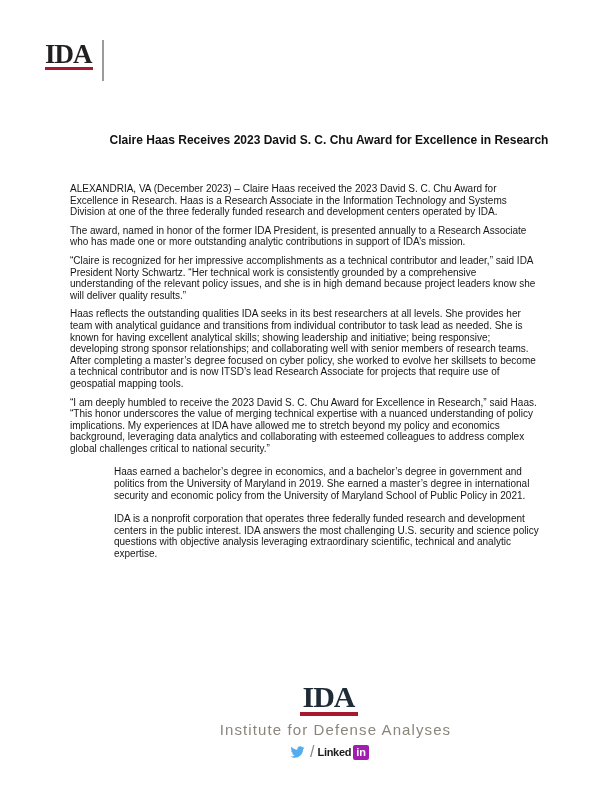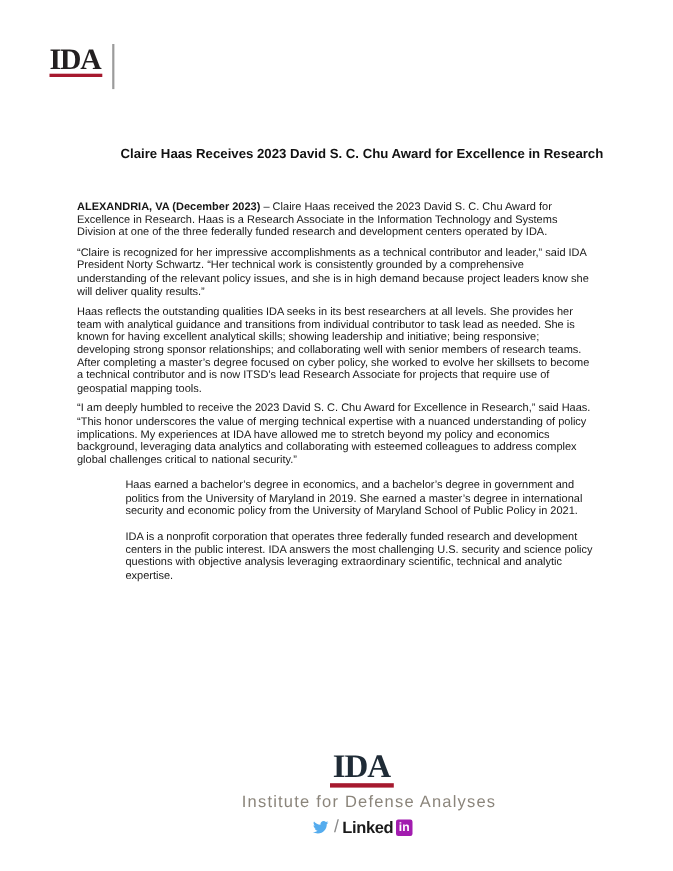--- a/index.html
+++ b/index.html
@@ -72,7 +72,7 @@
   }
   .body-copy p { margin: 0 0 7px 0; }
   .body-copy p.gap-lg { margin-top: 12px; margin-left: 44px; }
-  .body-copy .lead { font-weight: bold; }
+  .body-copy .lead { font-weight: normal; }
 
   
   .page-footer {

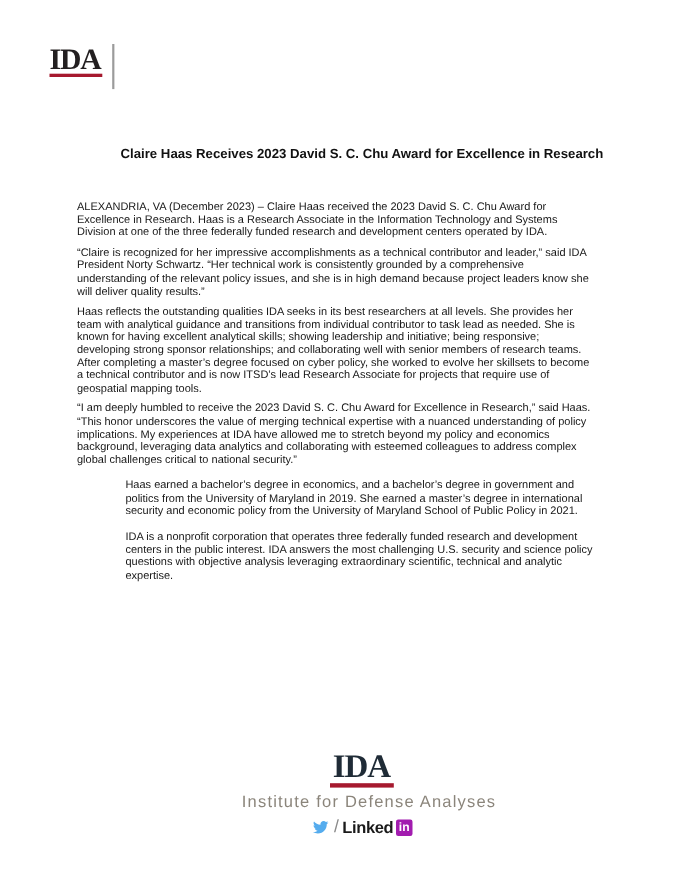--- a/index.html
+++ b/index.html
@@ -156,6 +156,7 @@
 
   <div class="body-copy">
     <p><span class="lead">ALEXANDRIA, VA (December 2023)</span><span> – Claire Haas received the 2023 David S. C. Chu Award for Excellence in Research. Haas is a Research Associate in the Information Technology and Systems Division at one of the three federally funded research and development centers operated by IDA.</span></p>
+    <p><span>The award, named in honor of the former IDA President, is presented annually to a Research Associate who has made one or more outstanding analytic contributions in support of IDA’s mission.</span></p>
     <p><span>“Claire is recognized for her impressive accomplishments as a technical contributor and leader,” said IDA President Norty Schwartz. “Her technical work is consistently grounded by a comprehensive understanding of the relevant policy issues, and she is in high demand because project leaders know she will deliver quality results.”</span></p>
     <p><span>Haas reflects the outstanding qualities IDA seeks in its best researchers at all levels. She provides her team with analytical guidance and transitions from individual contributor to task lead as needed. She is known for having excellent analytical skills; showing leadership and initiative; being responsive; developing strong sponsor relationships; and collaborating well with senior members of research teams. After completing a master’s degree focused on cyber policy, she worked to evolve her skillsets to become a technical contributor and is now ITSD’s lead Research Associate for projects that require use of geospatial mapping tools.</span></p>
     <p><span>“I am deeply humbled to receive the 2023 David S. C. Chu Award for Excellence in Research,” said Haas. “This honor underscores the value of merging technical expertise with a nuanced understanding of policy implications. My experiences at IDA have allowed me to stretch beyond my policy and economics background, leveraging data analytics and collaborating with esteemed colleagues to address complex global challenges critical to national security.”</span></p>

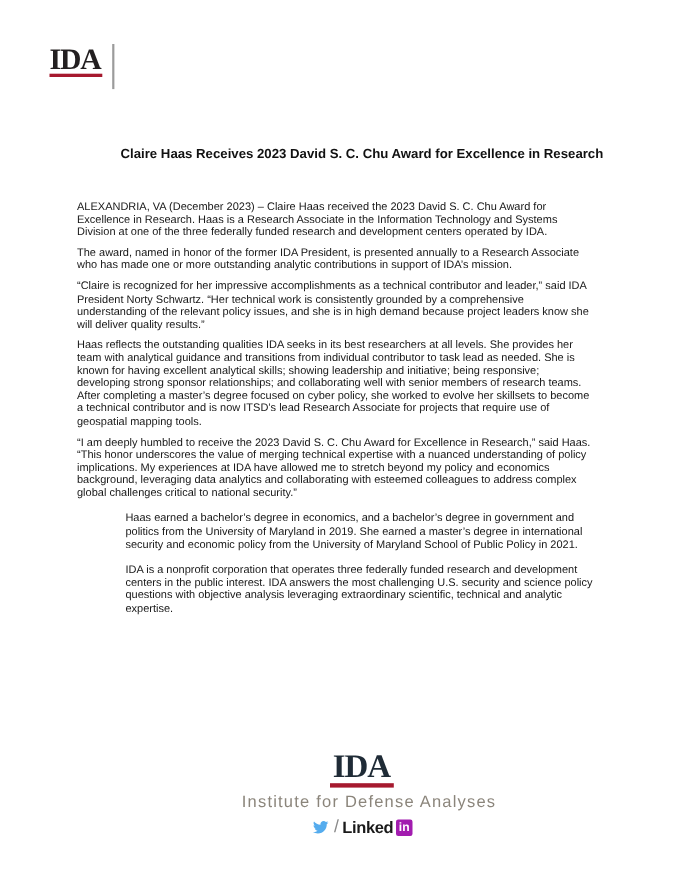--- a/index.html
+++ b/index.html
@@ -124,7 +124,7 @@
   }
   .linked-word {
     font-weight: bold;
-    font-size: 15px;
+    font-size: 11px;
     letter-spacing: -0.3px;
     color: #1a1a1a;
   }

